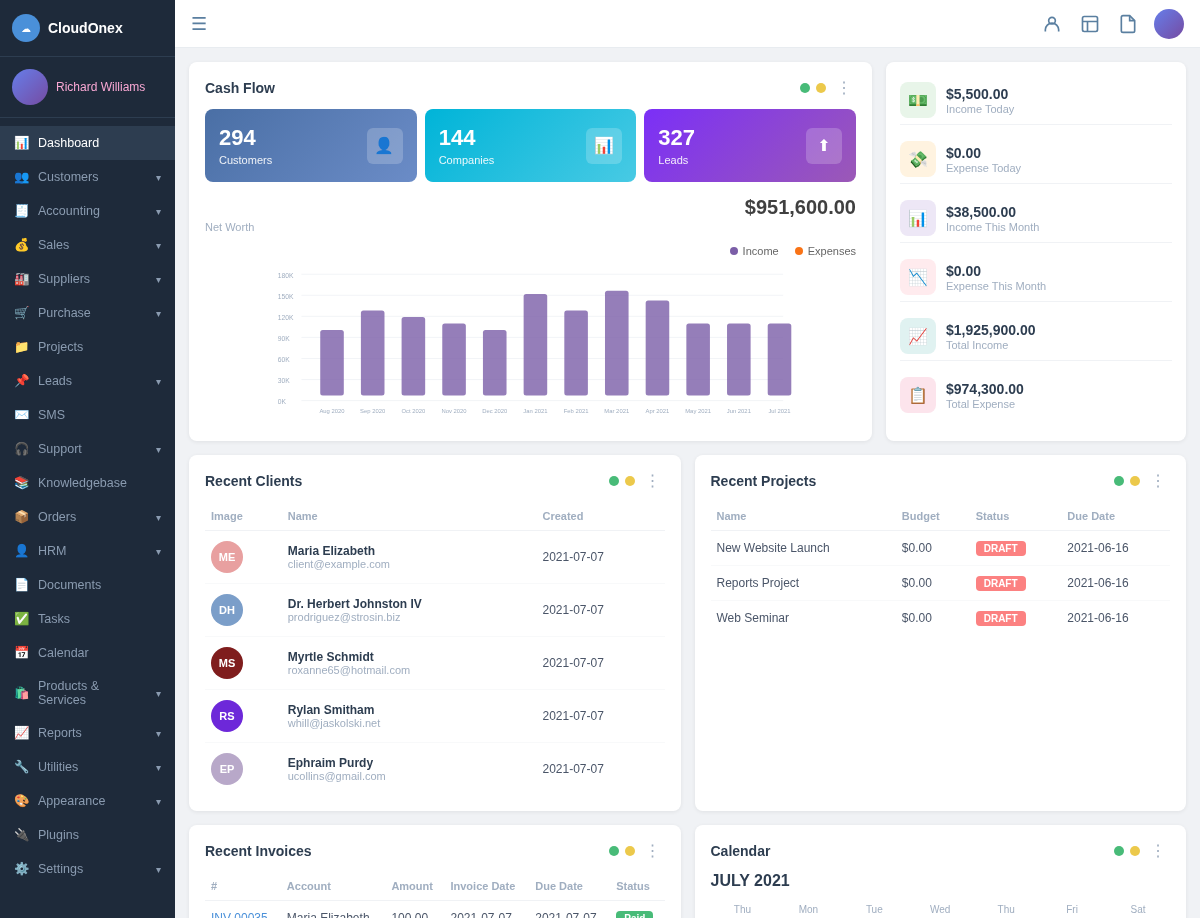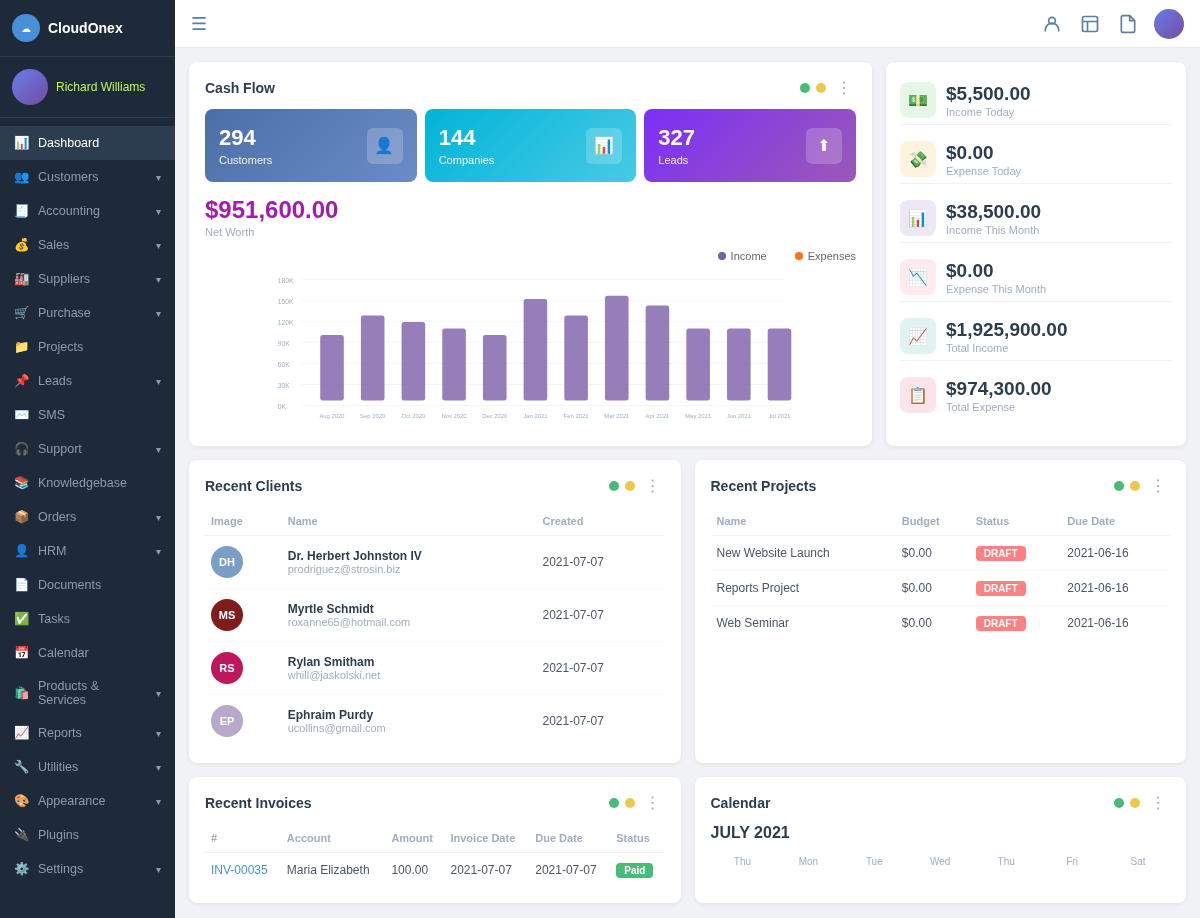--- a/index.html
+++ b/index.html
@@ -12,7 +12,7 @@
     .sidebar-brand { color: white; font-size: 14px; font-weight: 600; }
     .sidebar-user { padding: 12px; display: flex; align-items: center; gap: 8px; border-bottom: 1px solid #2d3d50; }
     .sidebar-avatar { width: 36px; height: 36px; border-radius: 50%; background: linear-gradient(135deg, #667eea, #764ba2); flex-shrink: 0; overflow: hidden; }
-    .sidebar-username { color: #bef264; font-size: 12px; font-weight: 500; }
+    .sidebar-username { color: #f9a8d4; font-size: 12px; font-weight: 500; }
     .sidebar-nav { flex: 1; padding: 8px 0; }
     .nav-item { display: flex; align-items: center; gap: 8px; padding: 9px 14px; cursor: pointer; color: #8a9bb0; font-size: 12.5px; transition: background 0.2s; }
     .nav-item.active { background: #2d3d50; color: #fff; }

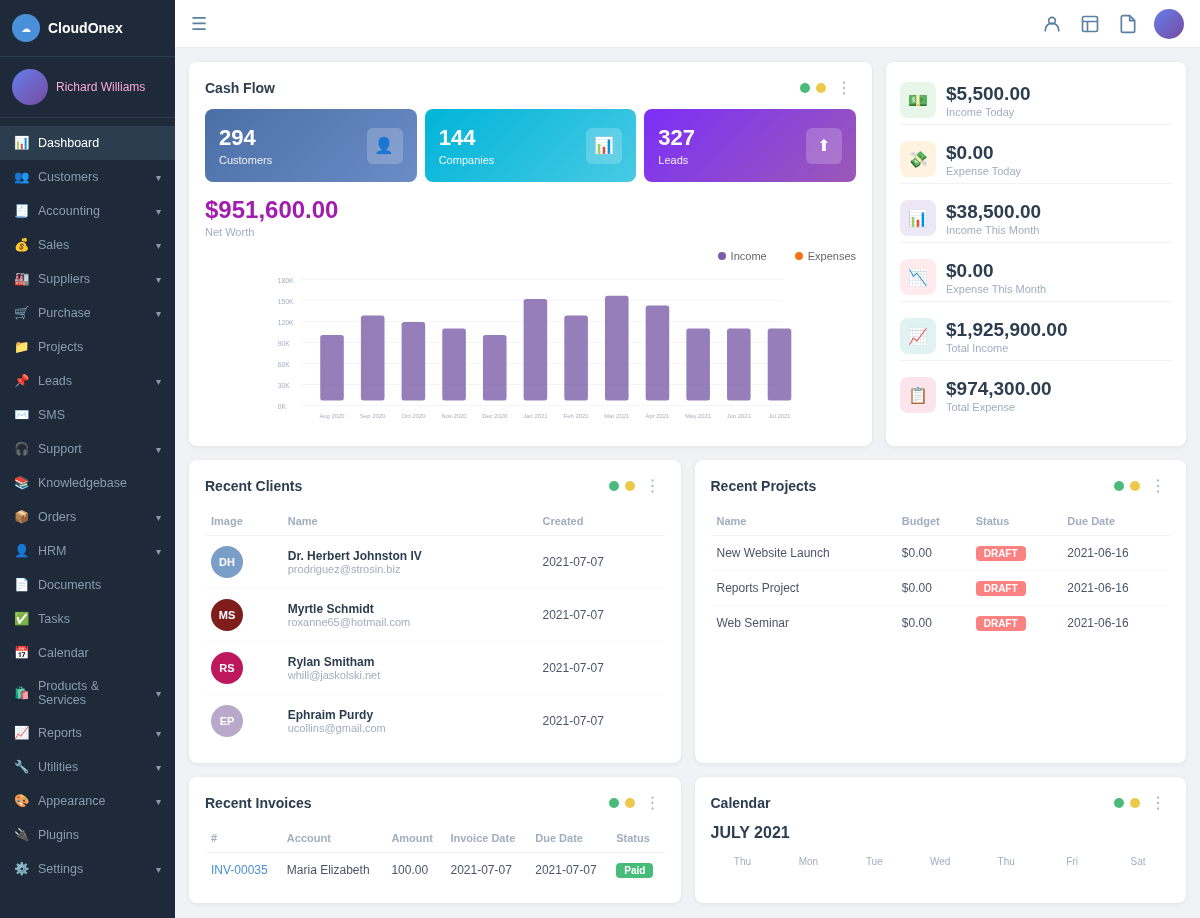--- a/index.html
+++ b/index.html
@@ -68,7 +68,7 @@
     .finance-item { display: flex; align-items: center; gap: 10px; padding: 6px 0; border-bottom: 1px solid #f0f2f5; }
     .finance-item:last-child { border-bottom: none; }
     .finance-icon { width: 36px; height: 36px; border-radius: 8px; display: flex; align-items: center; justify-content: center; font-size: 16px; flex-shrink: 0; }
-    .finance-amount { font-size: 19px; font-weight: 700; color: #2d3d50; }
+    .finance-amount { font-size: 14px; font-weight: 700; color: #2d3d50; }
     .finance-desc { font-size: 11px; color: #a0aec0; margin-top: 1px; }
 
     

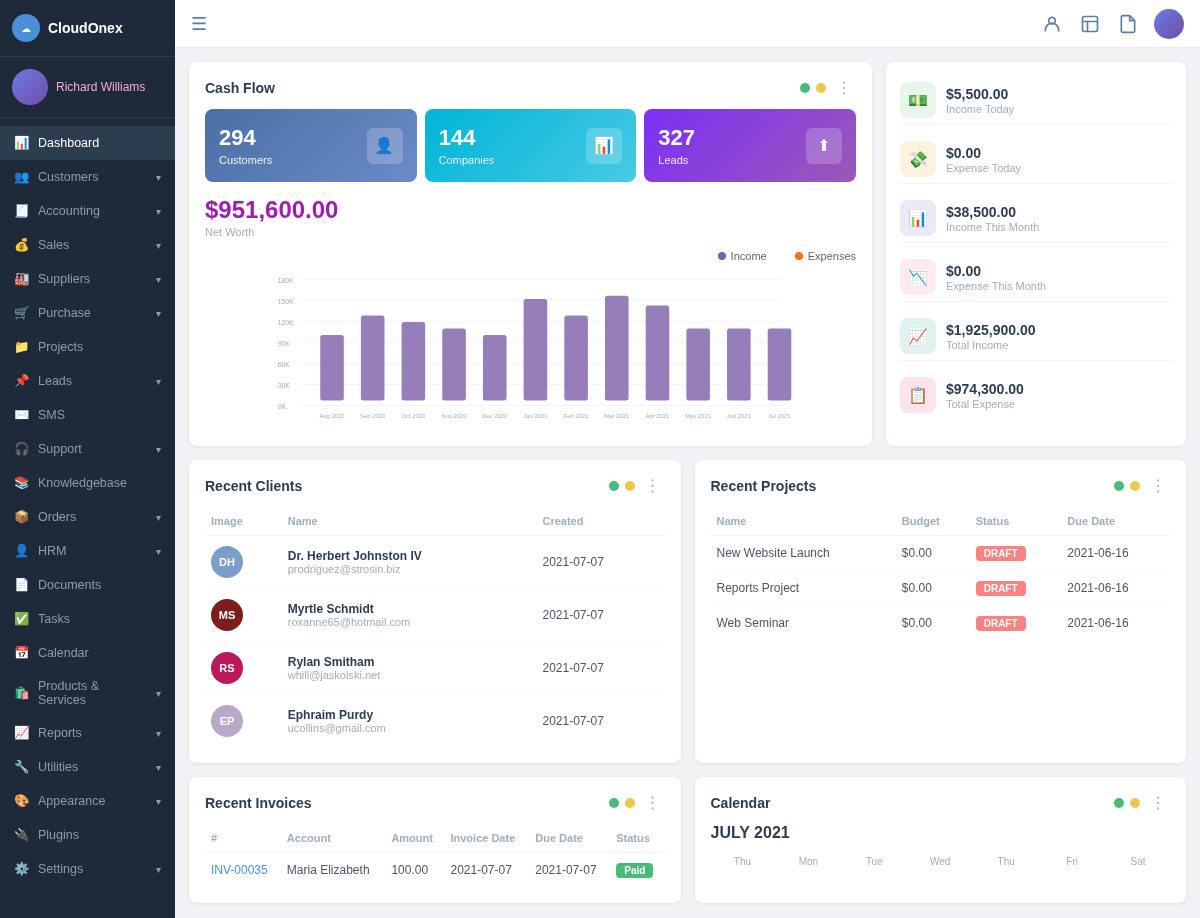--- a/index.html
+++ b/index.html
@@ -53,7 +53,7 @@
     .stat-icon-box { width: 36px; height: 36px; background: rgba(255,255,255,0.2); border-radius: 6px; display: flex; align-items: center; justify-content: center; font-size: 16px; }
 
     
-    .net-worth { font-size: 24px; font-weight: 700; color: #a21caf; }
+    .net-worth { font-size: 20px; font-weight: 700; color: #404040; text-align: right; }
     .net-worth-label { font-size: 11px; color: #a0aec0; margin-top: 2px; }
 
     

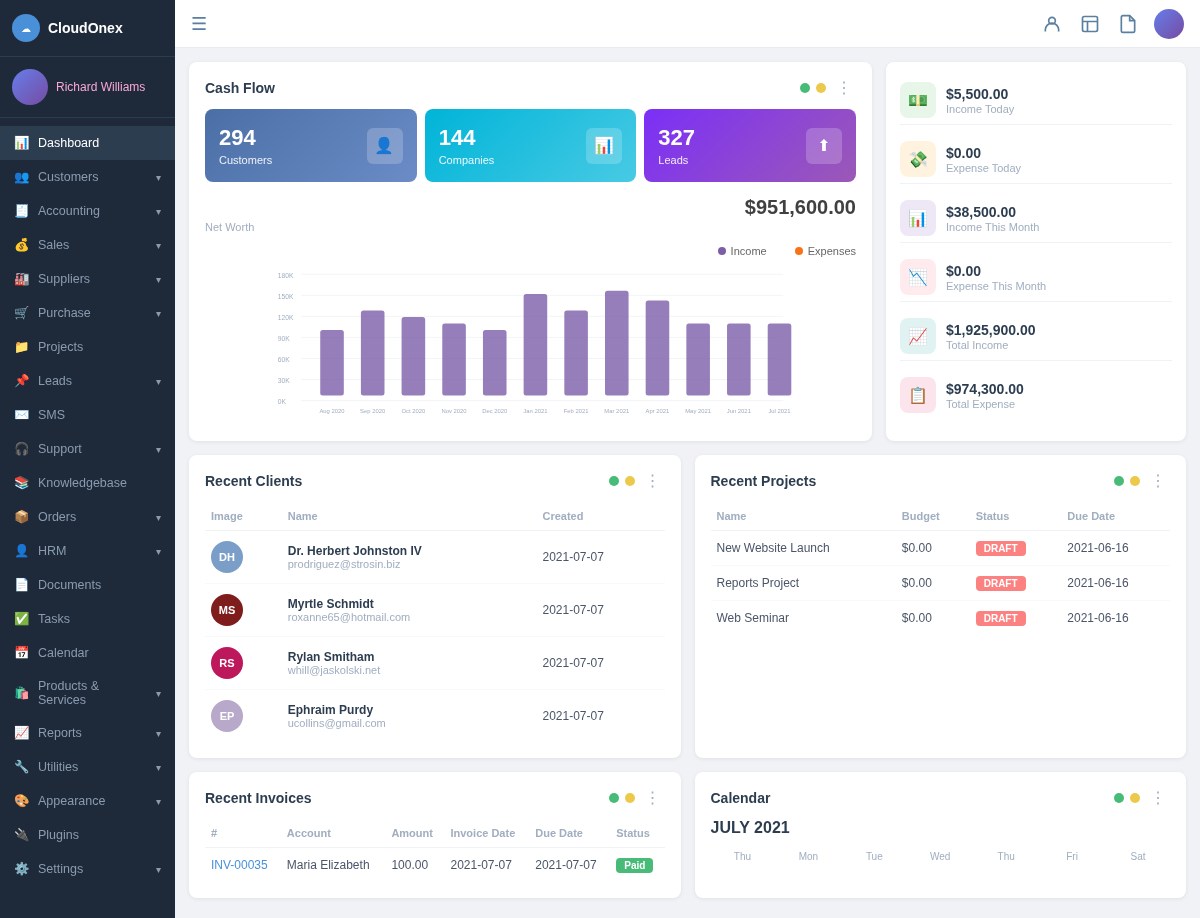--- a/index.html
+++ b/index.html
@@ -58,7 +58,7 @@
 
     
     .chart-area { margin-top: 12px; }
-    .chart-legend { display: flex; gap: 28px; justify-content: flex-end; margin-bottom: 8px; }
+    .chart-legend { display: flex; gap: 16px; justify-content: flex-end; margin-bottom: 8px; }
     .legend-item { display: flex; align-items: center; gap: 5px; font-size: 11px; color: #666; }
     .legend-dot { width: 8px; height: 8px; border-radius: 50%; }
     .chart-container { position: relative; height: 160px; }

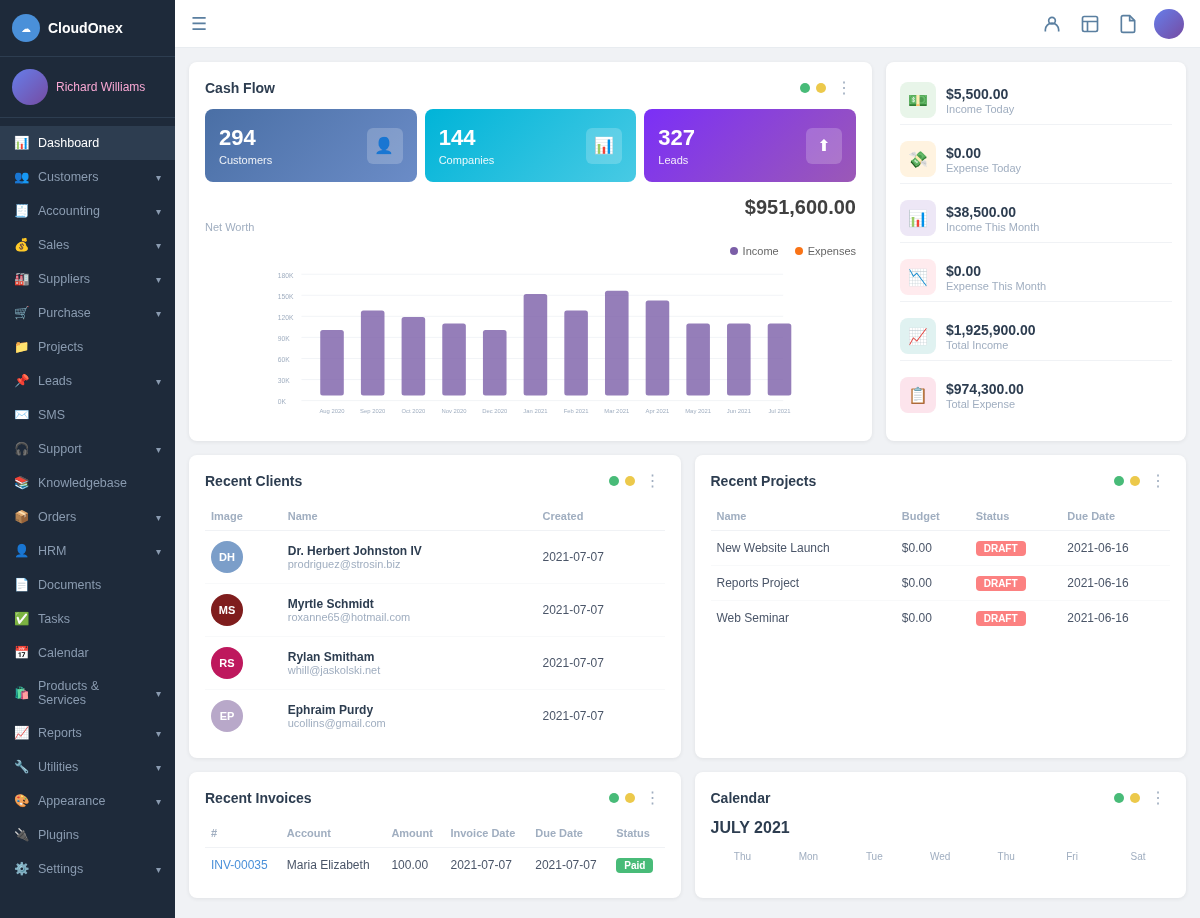--- a/index.html
+++ b/index.html
@@ -403,6 +403,16 @@
           <tbody id="clients-tbody">
               <tr>
                 <td>
+                  <div class="client-avatar" style="background:#e8a0a0;">ME</div>
+                </td>
+    <td>
+                  <div class="client-name">Maria Elizabeth</div>
+                  <div class="client-email">client@example.com</div>
+                </td>
+    <td>2021-07-07</td>
+              </tr>
+              <tr>
+                <td>
                   <div class="client-avatar" style="background:#7b9ec9;">DH</div>
                 </td>
     <td>

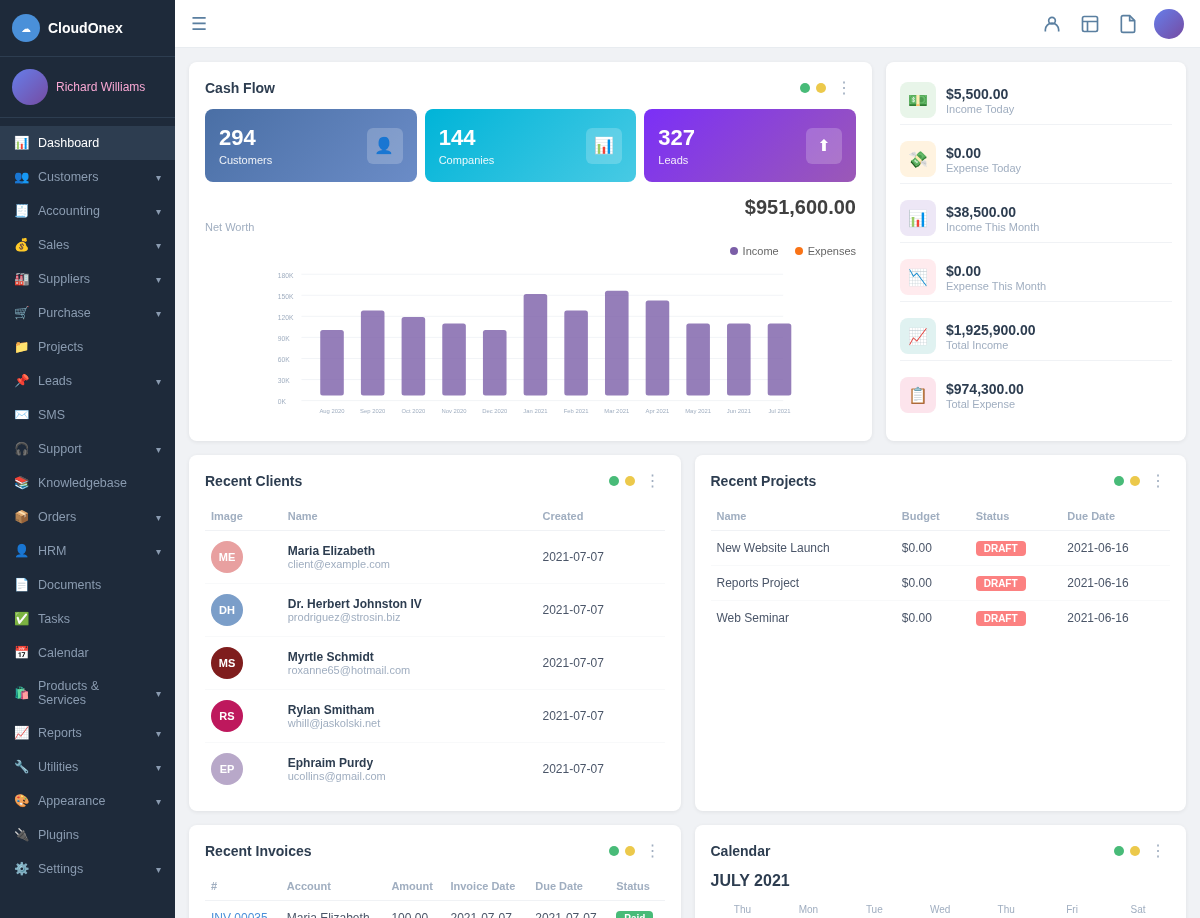--- a/index.html
+++ b/index.html
@@ -433,7 +433,7 @@
               </tr>
               <tr>
                 <td>
-                  <div class="client-avatar" style="background:#be185d;">RS</div>
+                  <div class="client-avatar" style="background:#6d28d9;">RS</div>
                 </td>
     <td>
                   <div class="client-name">Rylan Smitham</div>

